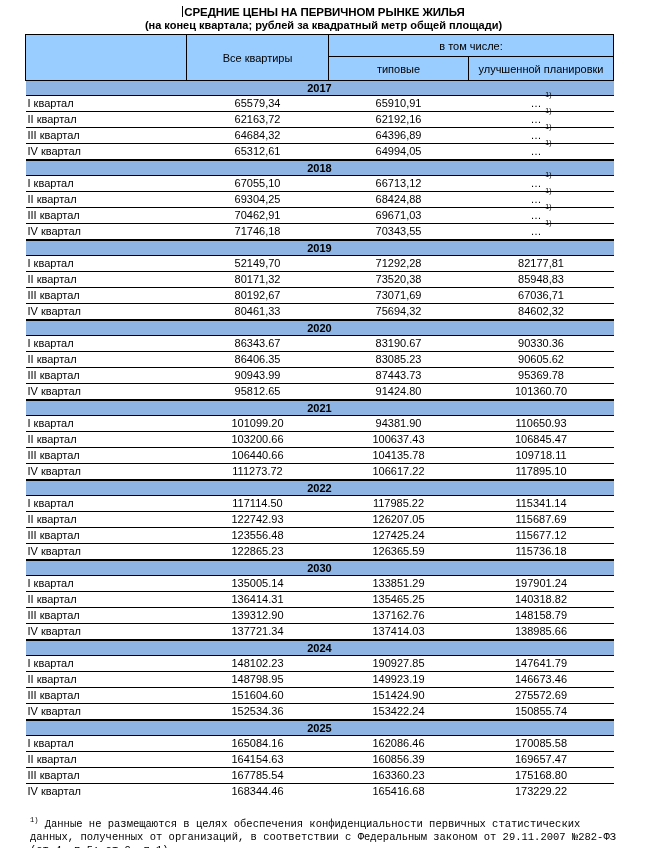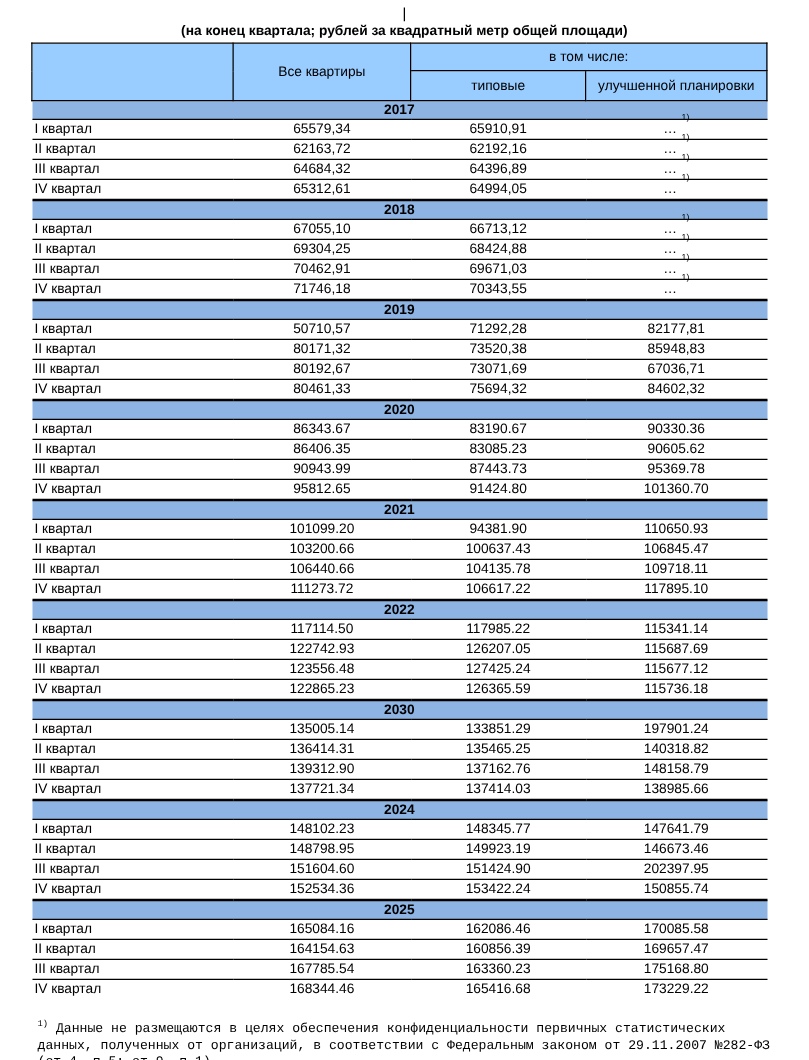--- a/index.html
+++ b/index.html
@@ -32,7 +32,7 @@
 </head>
 <body>
 
-<div class="title"><span class="caret"></span></div>
+<div class="title"><span class="caret"></span><span>СРЕДНИЕ ЦЕНЫ НА ПЕРВИЧНОМ РЫНКЕ ЖИЛЬЯ</span></div>
 <div class="subtitle">(на конец квартала; рублей за квадратный метр общей площади)</div>
 
 <table>

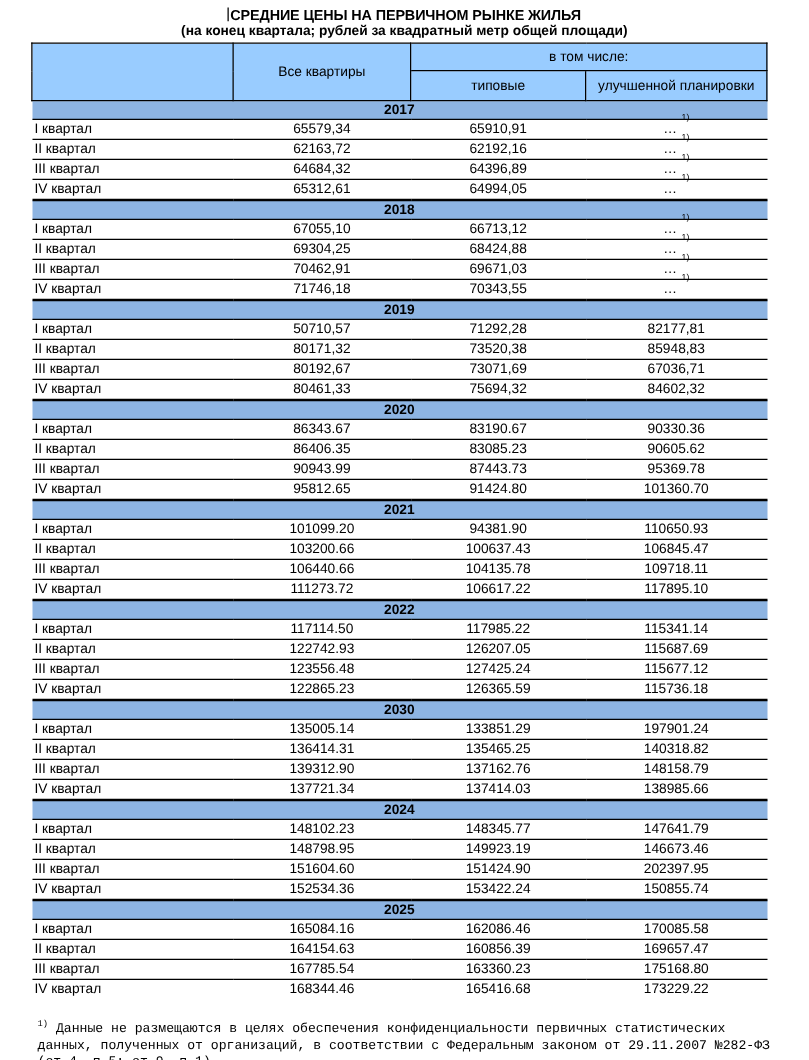--- a/index.html
+++ b/index.html
@@ -113,7 +113,7 @@
       </tr>
       <tr class="q">
         <td class="lbl">I квартал</td>
-        <td>50710,57</td>
+        <td>52149,70</td>
         <td>71292,28</td>
         <td>82177,81</td>
       </tr>

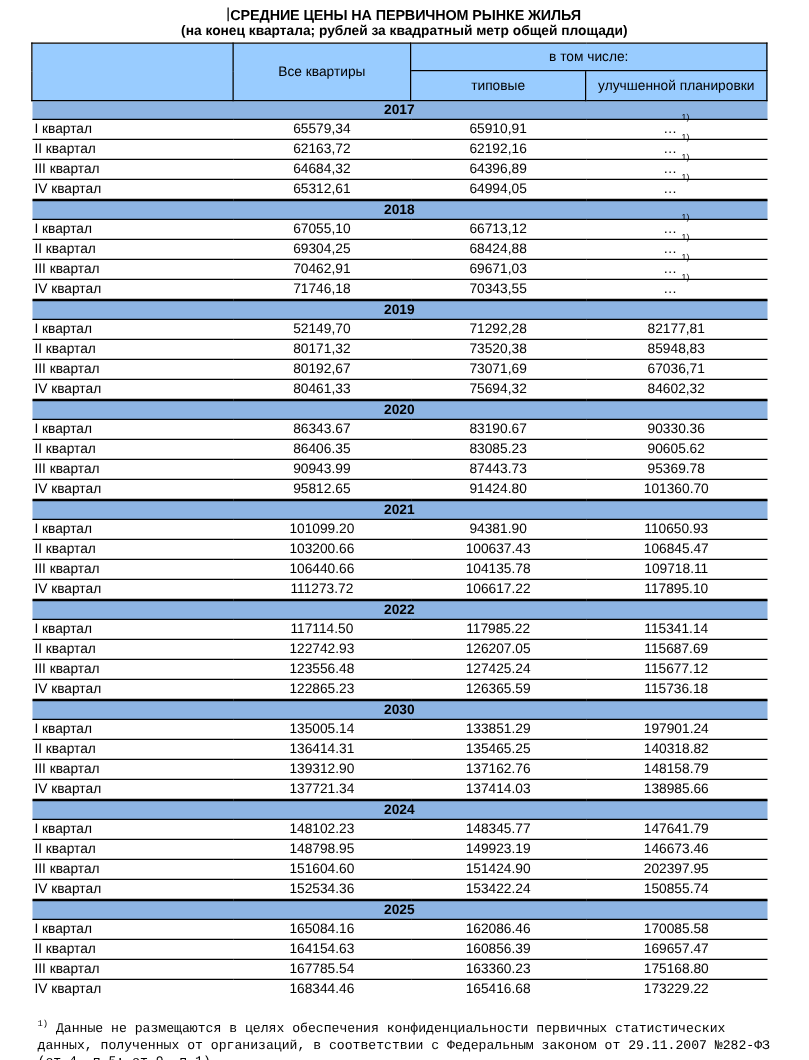--- a/index.html
+++ b/index.html
@@ -249,7 +249,7 @@
       <tr class="q">
         <td class="lbl">I квартал</td>
         <td>148102.23</td>
-        <td>148345.77</td>
+        <td>190927.85</td>
         <td>147641.79</td>
       </tr>
       <tr class="q">

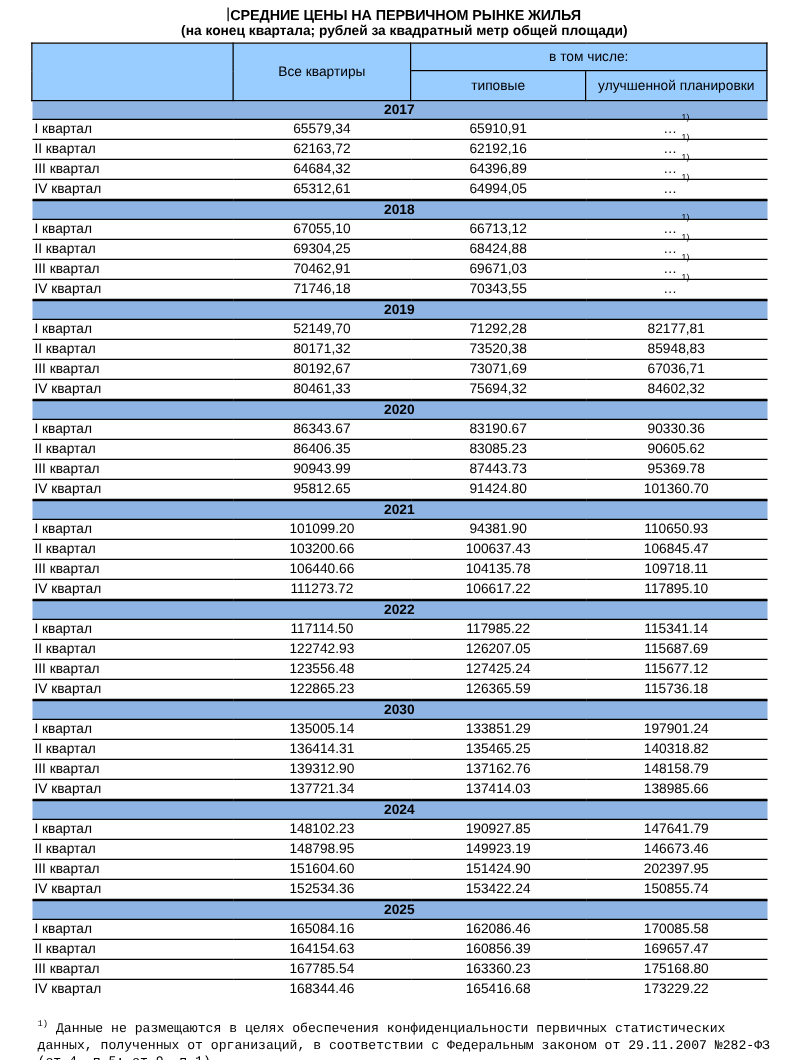--- a/index.html
+++ b/index.html
@@ -262,7 +262,7 @@
         <td class="lbl">III квартал</td>
         <td>151604.60</td>
         <td>151424.90</td>
-        <td>202397.95</td>
+        <td>275572.69</td>
       </tr>
       <tr class="q last">
         <td class="lbl">IV квартал</td>

